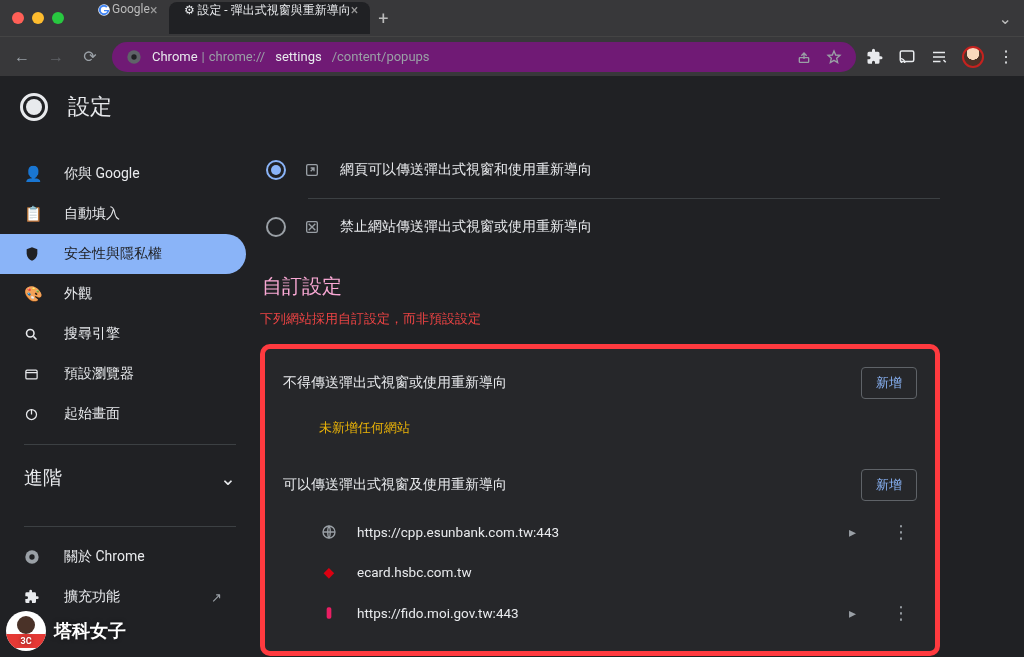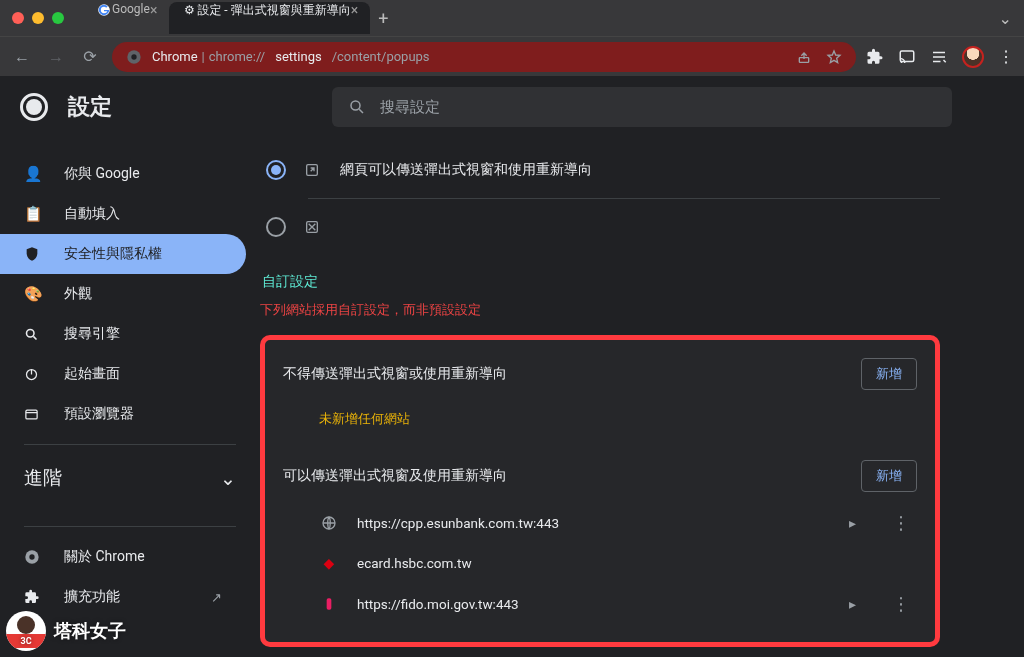--- a/index.html
+++ b/index.html
@@ -21,7 +21,7 @@
 
 .toolbar { height:40px; background:#38383a; display:flex; align-items:center; padding:0 10px; gap:10px; border-top:1px solid #444; }
 .navbtn{color:#9aa0a6;font-size:16px;width:24px;text-align:center}
-.omnibox{flex:1;height:30px;background:#7f1d1d;border-radius:15px;display:flex;align-items:center;padding:0 14px;gap:10px;font-size:13px;color:#9aa0a6}
+.omnibox{flex:1;height:30px;background:#701a75;border-radius:15px;display:flex;align-items:center;padding:0 14px;gap:10px;font-size:13px;color:#9aa0a6}
 .omnibox .urlpart{color:#e8eaed}
 .omnibox .urlpart.dim{color:#9aa0a6}
 .omnibox .right{margin-left:auto;display:flex;gap:14px;align-items:center}

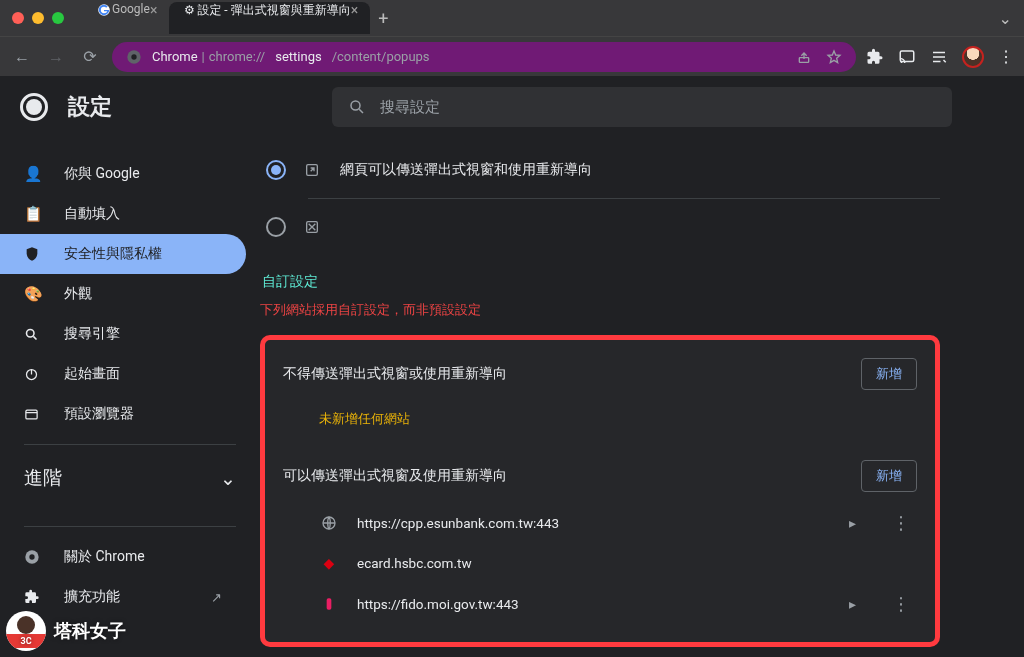--- a/index.html
+++ b/index.html
@@ -33,7 +33,7 @@
 .header{position:absolute;top:76px;left:0;right:0;height:62px;display:flex;align-items:center;padding:0 20px;gap:20px;z-index:2}
 .header .logo2{width:28px;height:28px;border-radius:50%;border:3px solid #e8eaed;position:relative}
 .header .logo2::after{content:"";position:absolute;inset:3px;border-radius:50%;background:#e8eaed}
-.header h1{font-size:22px;font-weight:700}
+.header h1{font-size:22px;font-weight:400}
 .header .search{margin-left:200px;flex:1;max-width:620px;height:40px;background:#303134;border-radius:6px;display:flex;align-items:center;padding:0 16px;gap:14px;color:#9aa0a6;font-size:15px}
 
 .sidebar{width:260px;padding-top:78px;display:flex;flex-direction:column;font-size:14px}

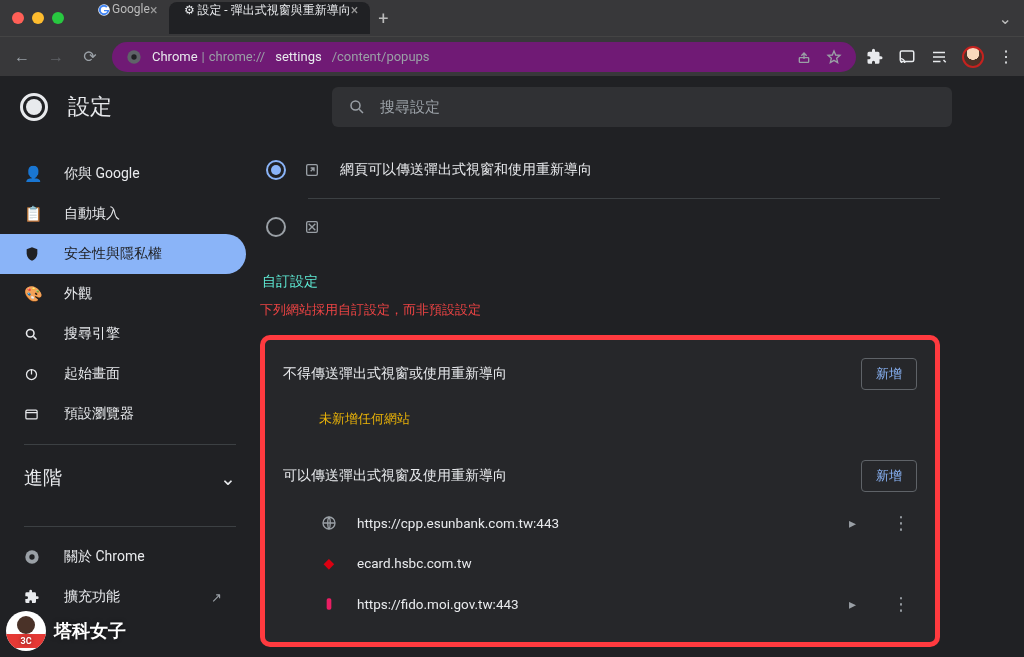--- a/index.html
+++ b/index.html
@@ -161,15 +161,6 @@
 <div class="header">
   <span class="logo2"></span>
   <h1>設定</h1>
-  <div class="search">
-    <span>
-      <svg width="18" height="18" viewBox="0 0 24 24" fill="none" stroke="#9aa0a6" stroke-width="2">
-          <circle cx="10" cy="10" r="6"></circle>
-          <path d="M20 20l-5-5"></path>
-        </svg>
-    </span>
-    <span>搜尋設定</span>
-  </div>
 </div>
 
 <div class="page">

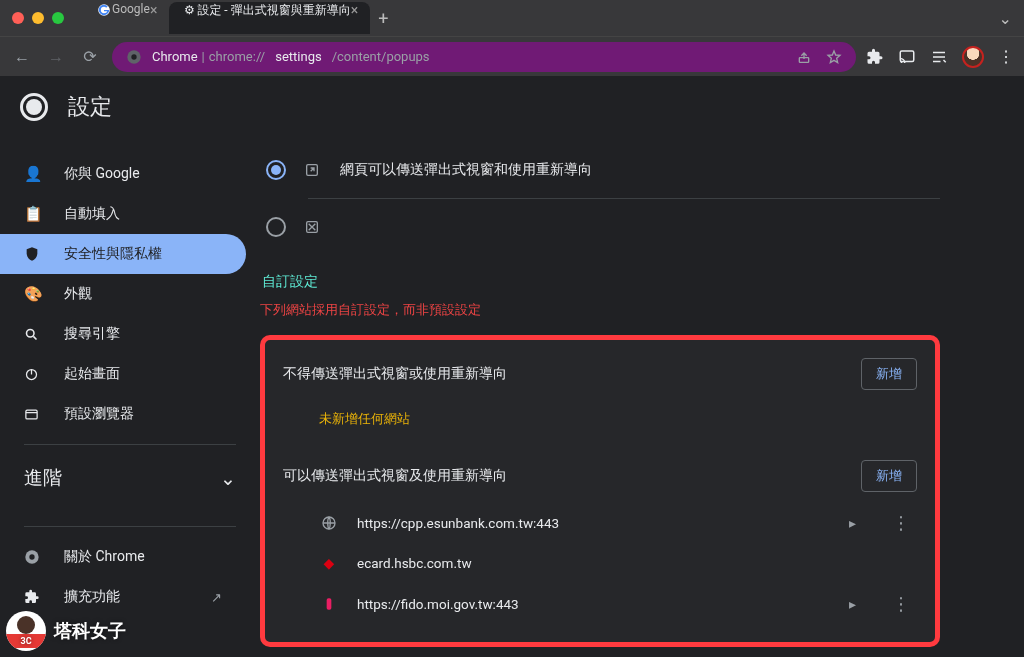--- a/index.html
+++ b/index.html
@@ -261,6 +261,7 @@
               <path d="M7 7l10 10M17 7L7 17"></path>
             </svg>
           </span>
+        <span>禁止網站傳送彈出式視窗或使用重新導向</span>
       </div>
 
       <div class="section-title">自訂設定</div>

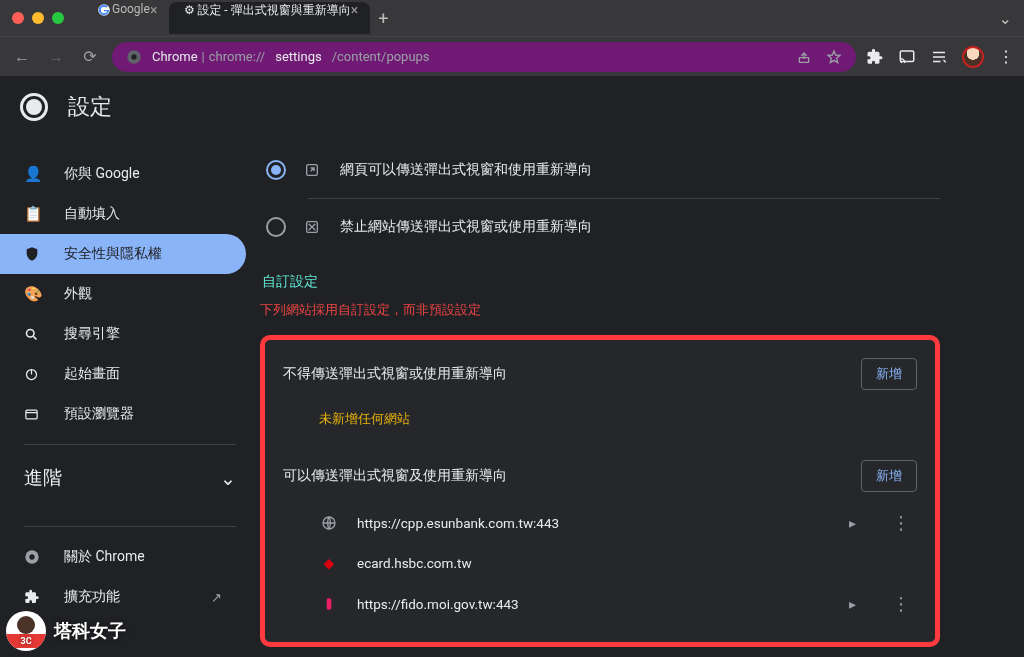--- a/index.html
+++ b/index.html
@@ -55,7 +55,7 @@
 .row-ic{width:18px;text-align:center;color:#9aa0a6;font-size:15px}
 .hr{height:1px;background:#3c4043;margin:4px 0 4px 48px}
 
-.section-title{font-size:14px;color:#5eead4;margin:22px 0 10px 2px}
+.section-title{font-size:20px;color:#f9a8d4;margin:22px 0 10px 2px}
 .section-sub{font-size:13px;color:#ef4444;margin-bottom:10px}
 
 .redbox{border:5px solid #ff3a3f;border-radius:10px;padding:12px 18px 18px;margin-top:16px;background:#26272a}

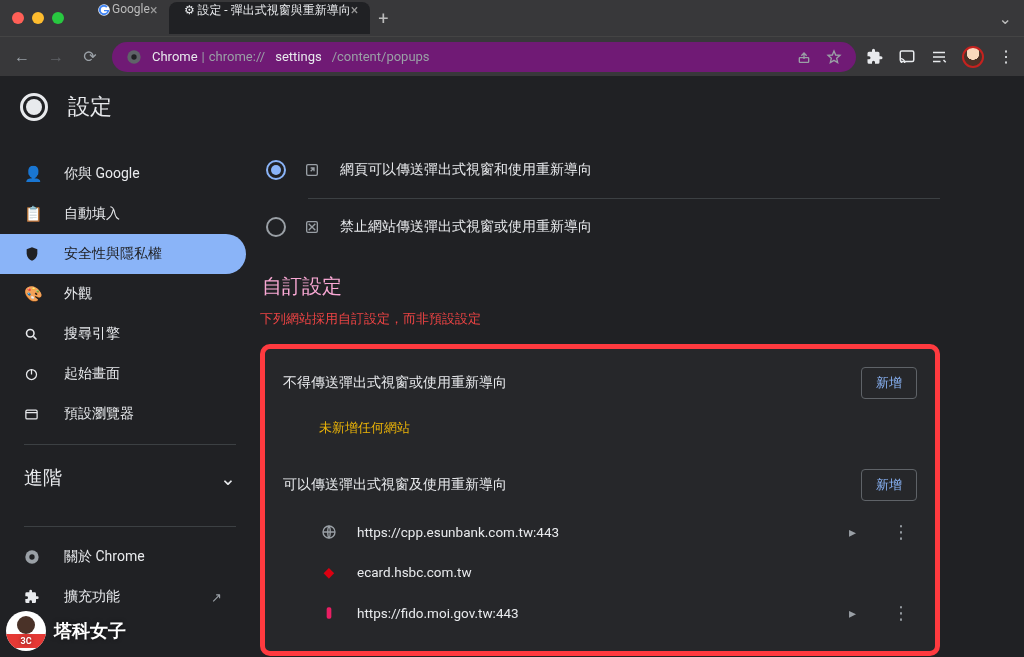--- a/index.html
+++ b/index.html
@@ -197,20 +197,20 @@
     <div class="sbitem">
         <span class="ic">
           <svg width="15" height="15" viewBox="0 0 24 24" fill="none" stroke="#e8eaed" stroke-width="2">
+            <rect x="3" y="5" width="18" height="14" rx="2"></rect>
+            <path d="M3 9h18"></path>
+          </svg>
+        </span>
+        <span>預設瀏覽器</span>
+      </div>
+    <div class="sbitem">
+        <span class="ic">
+          <svg width="15" height="15" viewBox="0 0 24 24" fill="none" stroke="#e8eaed" stroke-width="2">
             <circle cx="12" cy="12" r="8"></circle>
             <path d="M12 4v8"></path>
           </svg>
         </span>
         <span>起始畫面</span>
-      </div>
-    <div class="sbitem">
-        <span class="ic">
-          <svg width="15" height="15" viewBox="0 0 24 24" fill="none" stroke="#e8eaed" stroke-width="2">
-            <rect x="3" y="5" width="18" height="14" rx="2"></rect>
-            <path d="M3 9h18"></path>
-          </svg>
-        </span>
-        <span>預設瀏覽器</span>
       </div>
     <div class="sbsep"></div>
     <div class="adv">

